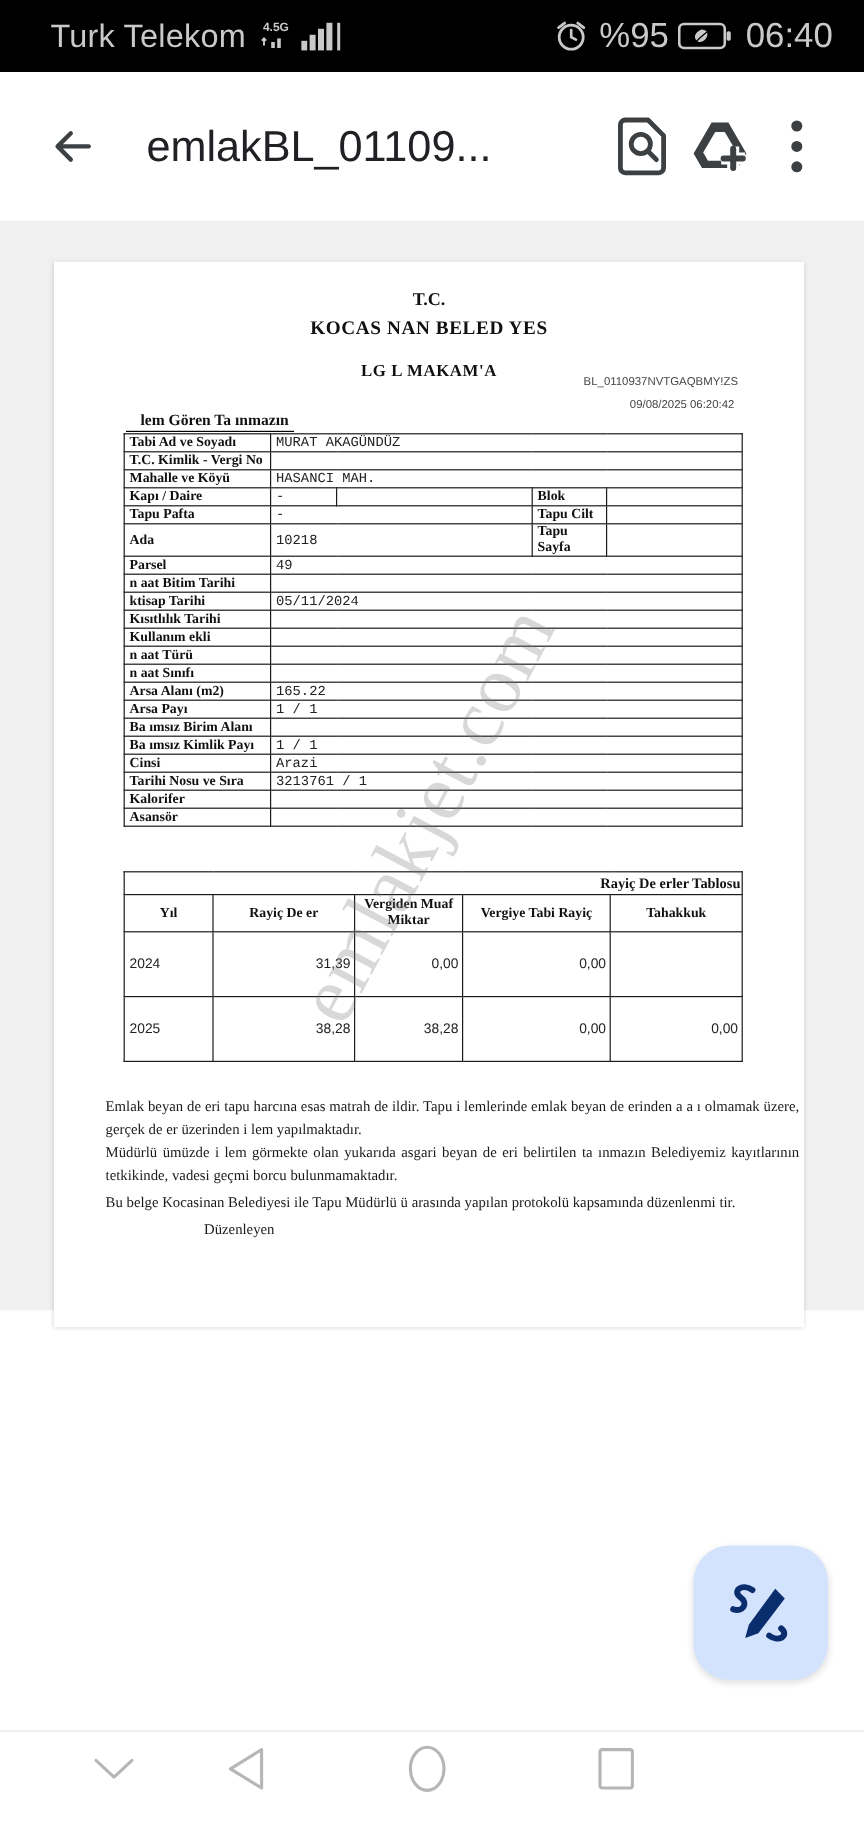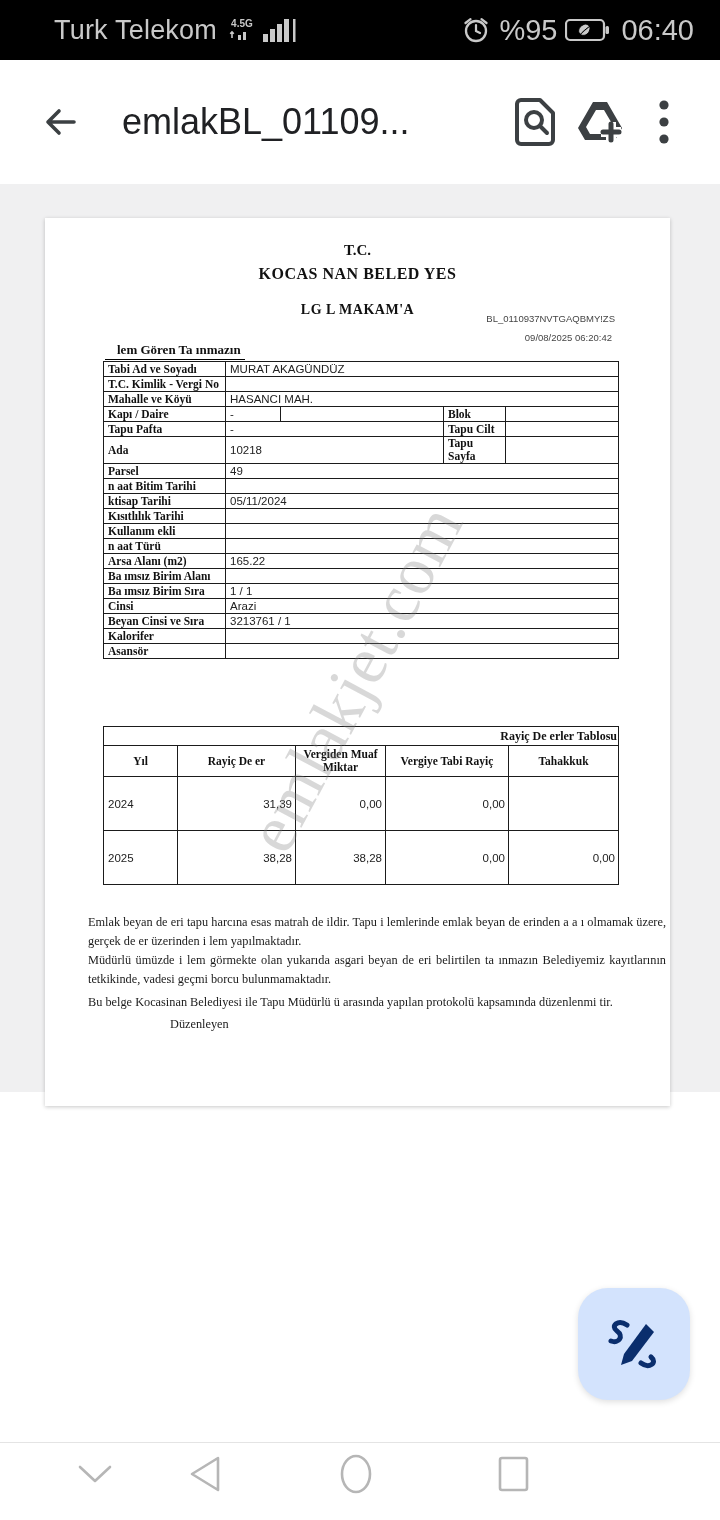--- a/index.html
+++ b/index.html
@@ -9,7 +9,7 @@
   
   .status-bar{position:absolute;left:0;top:0;width:720px;height:60px;background:#000;
     display:flex;align-items:center;justify-content:space-between;box-sizing:border-box;
-    padding:0 26px 0 54px;color:#c9c9c9;}
+    padding:0 26px 0 42px;color:#c9c9c9;}
   .sb-left,.sb-right{display:flex;align-items:center;gap:8px;}
   .sb-carrier{font-size:27px;letter-spacing:0.2px;}
   .sb-net{display:flex;flex-direction:column;align-items:center;line-height:1;margin-left:4px;}

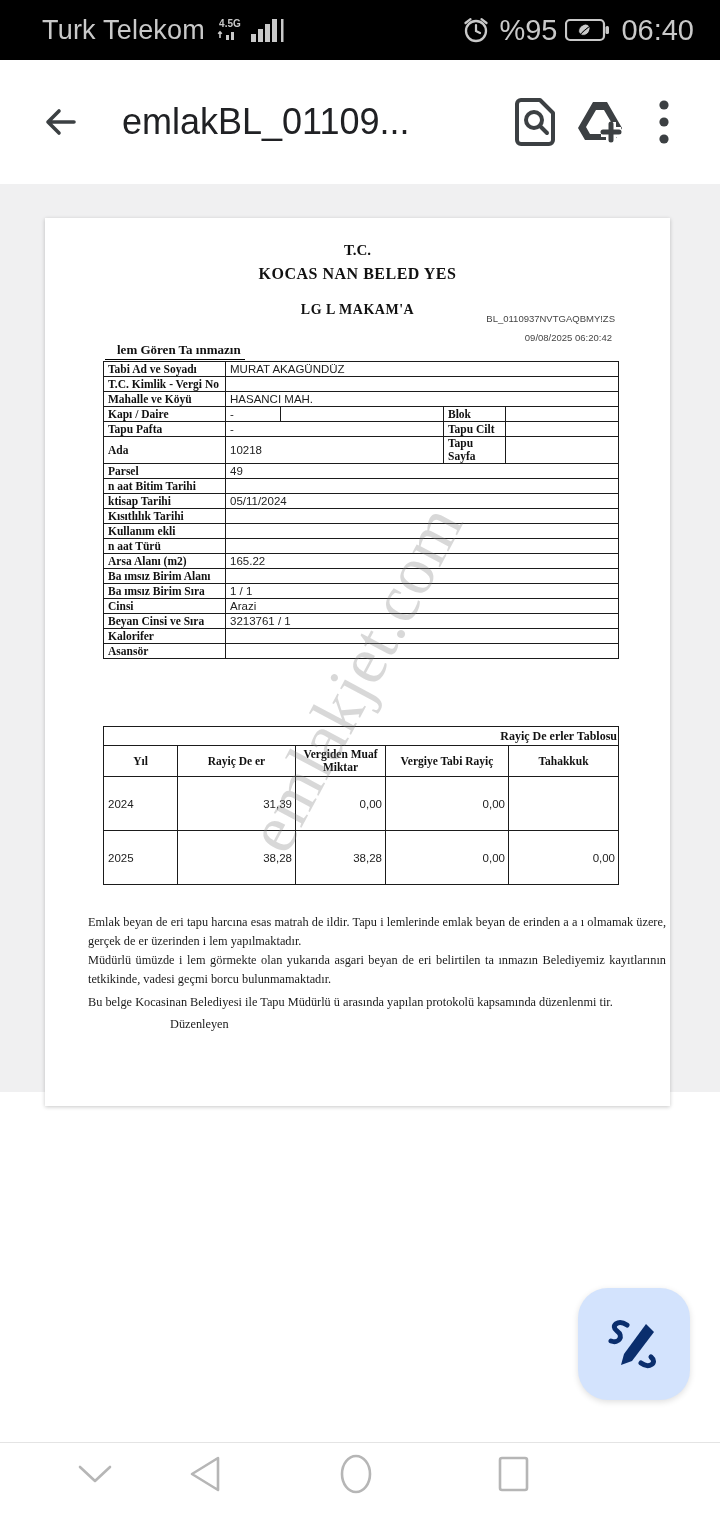--- a/index.html
+++ b/index.html
@@ -46,7 +46,7 @@
   .itable{left:58px;top:143px;width:515px;}
   .itable td{border:1px solid #1b1b1b;height:14px;padding:0 4px;line-height:13px;overflow:hidden;}
   .itable td.lbl{font-family:"Liberation Serif",serif;font-weight:bold;font-size:11.5px;}
-  .itable td.val{font-family:Liberation Sans, sans-serif;font-size:11.5px;color:#222;}
+  .itable td.val{font-family:Liberation Mono, monospace;font-size:11.5px;color:#222;}
 
   
   .rtable{left:58px;top:508px;width:515px;}

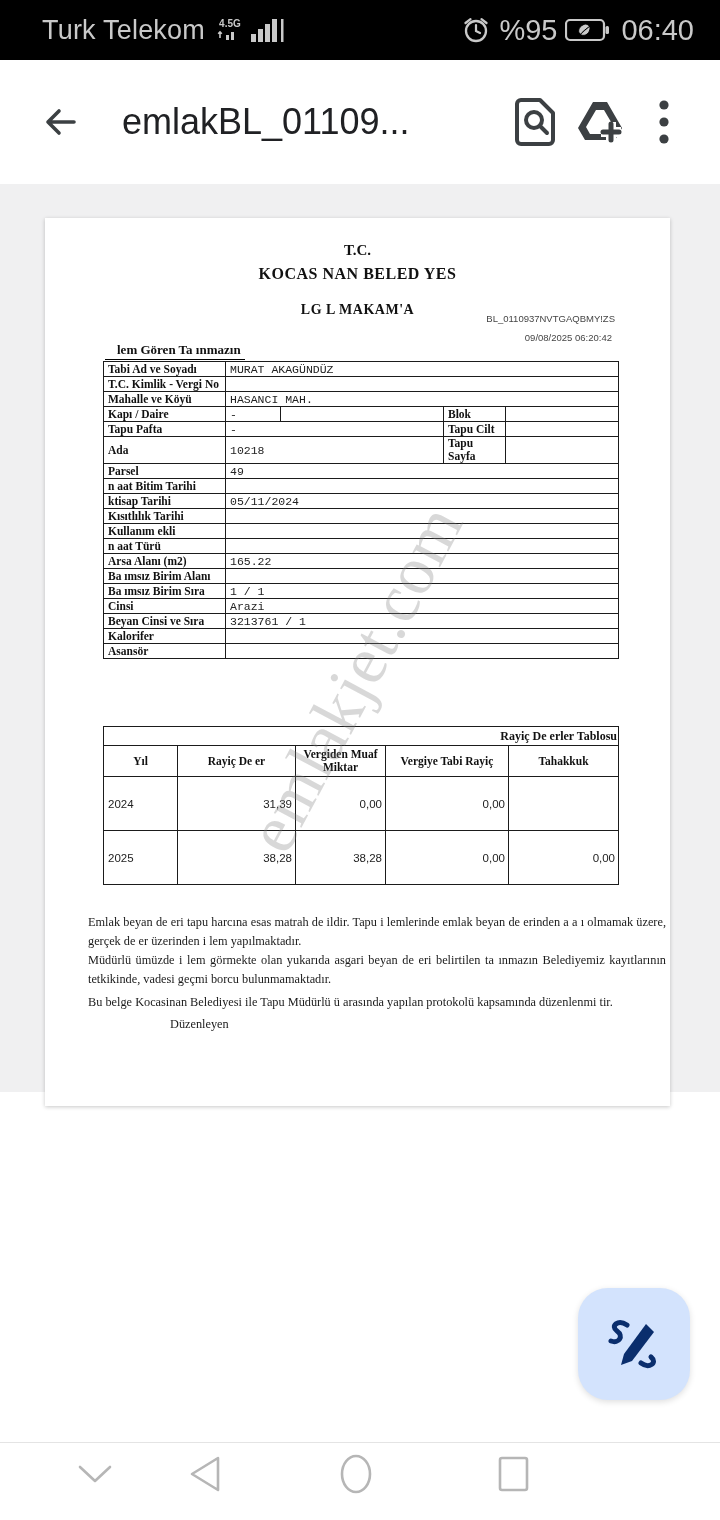--- a/index.html
+++ b/index.html
@@ -221,6 +221,10 @@
           </tr>
           <tr>
             <td class="lbl">n aat Türü</td>
+            <td class="val" colspan="4"></td>
+          </tr>
+          <tr>
+            <td class="lbl">n aat Sınıfı</td>
             <td class="val" colspan="4"></td>
           </tr>
           <tr>

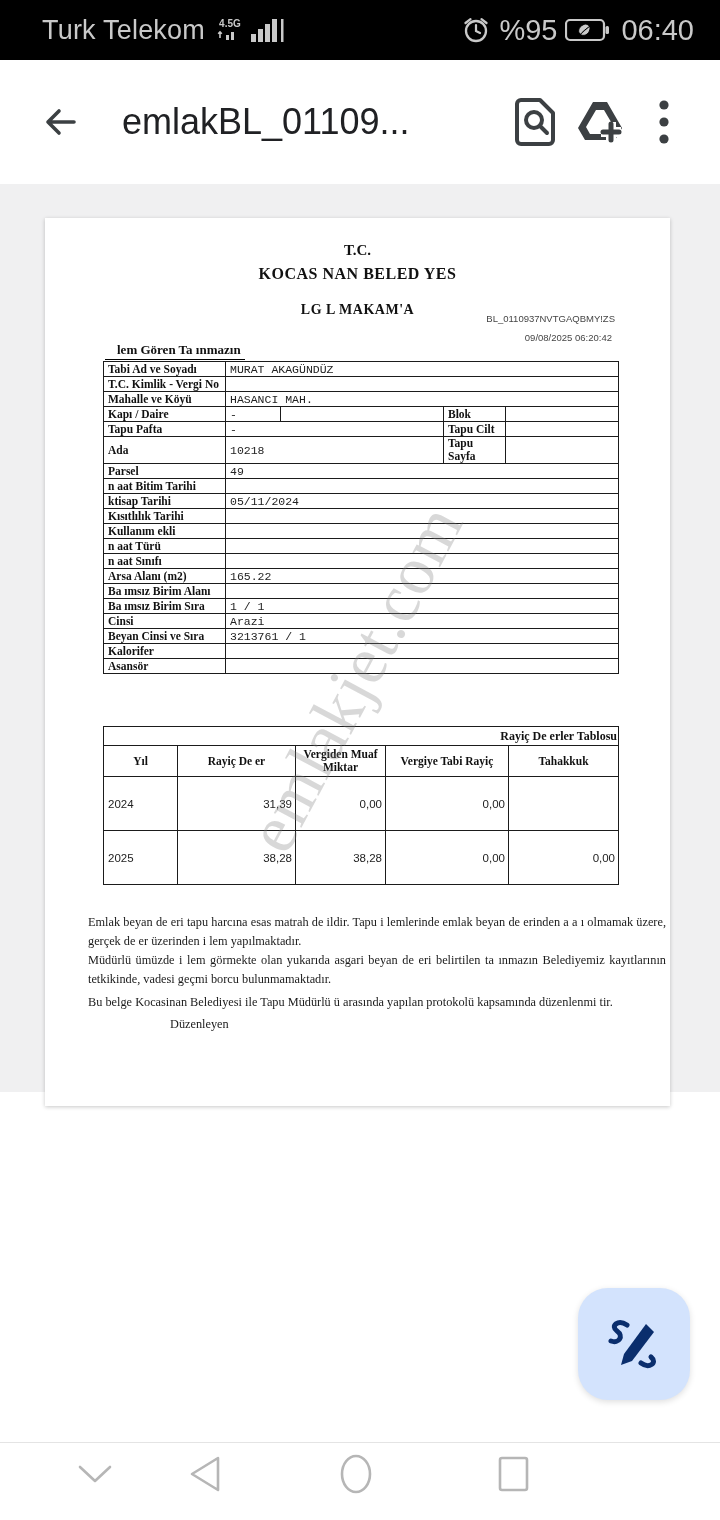--- a/index.html
+++ b/index.html
@@ -230,6 +230,10 @@
           <tr>
             <td class="lbl">Arsa Alanı (m2)</td>
             <td class="val" colspan="4">165.22</td>
+          </tr>
+          <tr>
+            <td class="lbl">Arsa Payı</td>
+            <td class="val" colspan="4">1 / 1</td>
           </tr>
           <tr>
             <td class="lbl">Ba ımsız Birim Alanı</td>

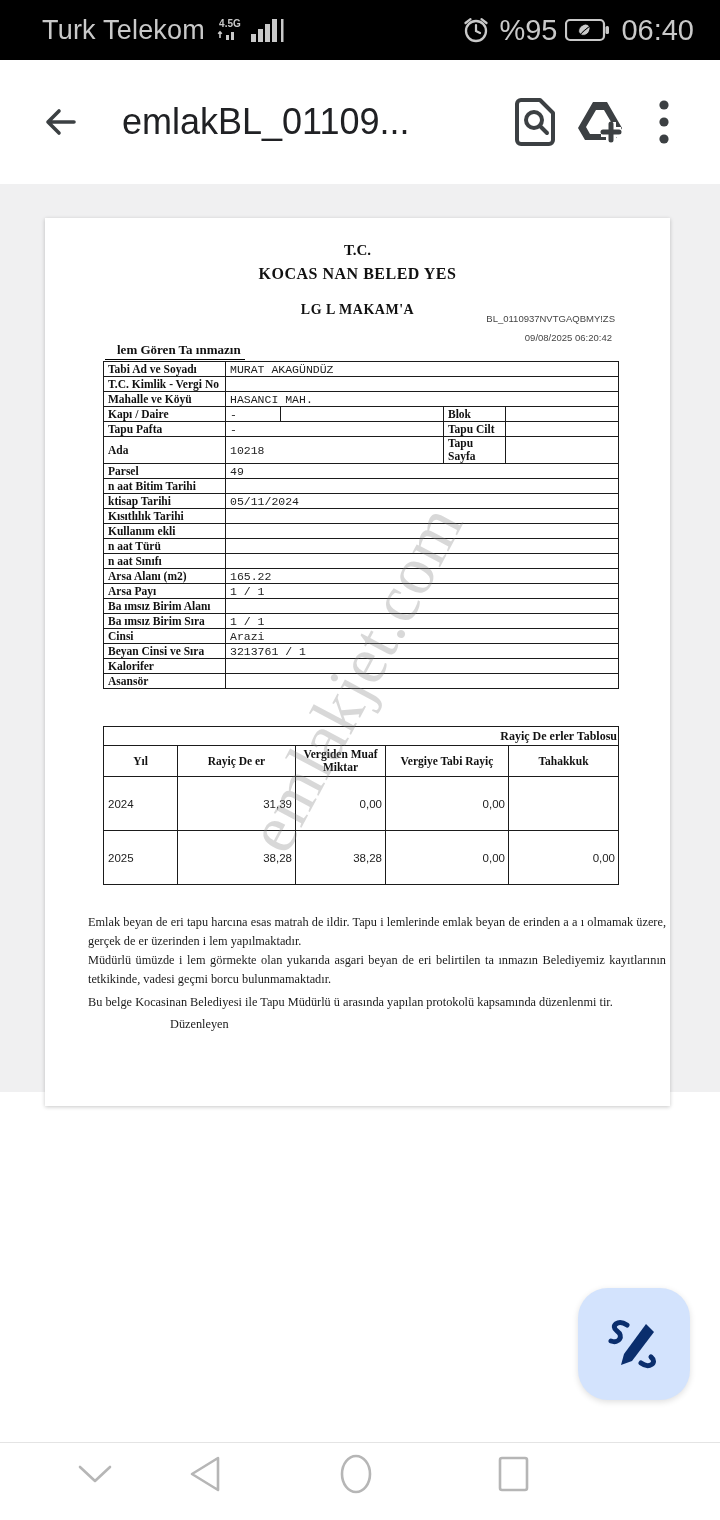--- a/index.html
+++ b/index.html
@@ -240,7 +240,7 @@
             <td class="val" colspan="4"></td>
           </tr>
           <tr>
-            <td class="lbl">Ba ımsız Birim Sıra</td>
+            <td class="lbl">Ba ımsız Kimlik Payı</td>
             <td class="val" colspan="4">1 / 1</td>
           </tr>
           <tr>

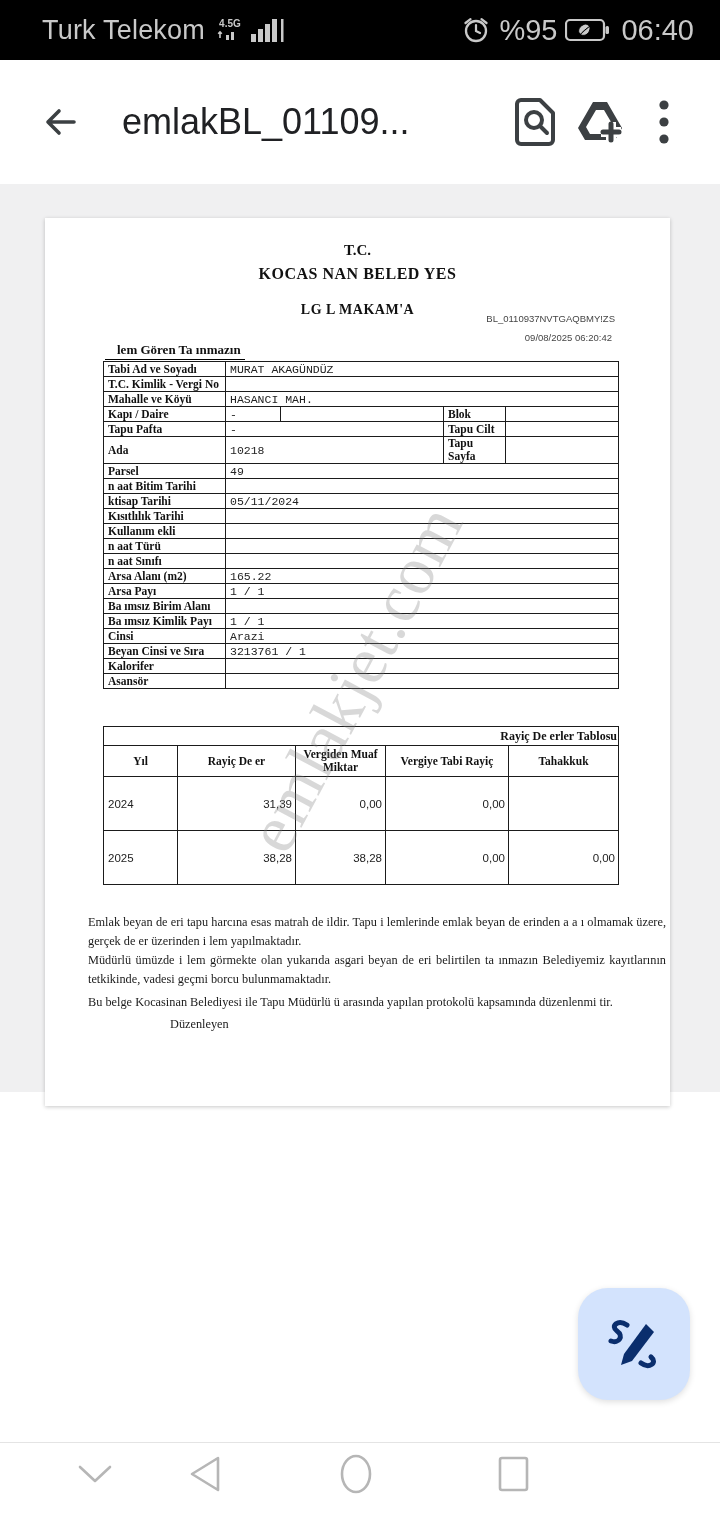--- a/index.html
+++ b/index.html
@@ -248,7 +248,7 @@
             <td class="val" colspan="4">Arazi</td>
           </tr>
           <tr>
-            <td class="lbl">Beyan Cinsi ve Sıra</td>
+            <td class="lbl">Tarihi Nosu ve Sıra</td>
             <td class="val" colspan="4">3213761 / 1</td>
           </tr>
           <tr>

